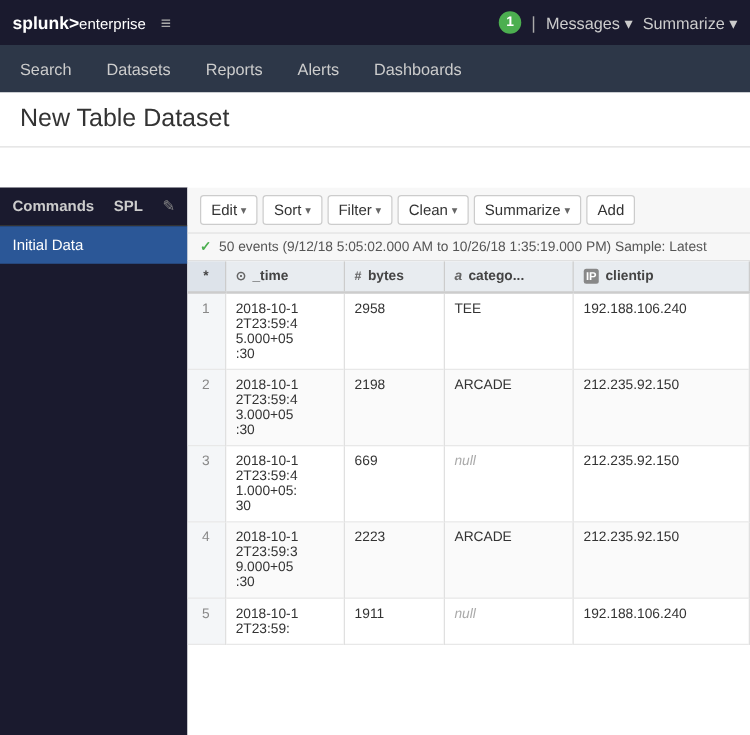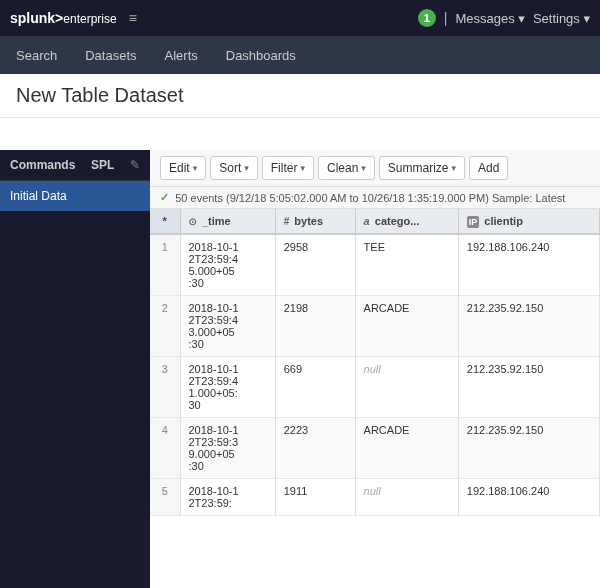--- a/index.html
+++ b/index.html
@@ -131,7 +131,7 @@
     <div class="info-badge">1</div>
     <span class="nav-icon">|</span>
     <span class="nav-link">Messages ▾</span>
-    <span class="nav-link">Settings ▾</span>
+    <span class="nav-link">Summarize ▾</span>
   </div>
 </div>
 

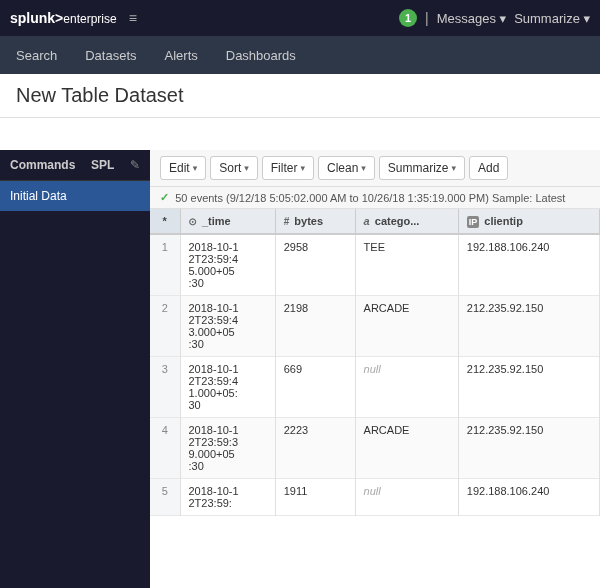--- a/index.html
+++ b/index.html
@@ -138,6 +138,7 @@
 <div class="second-nav">
   <span class="nav-item">Search</span>
   <span class="nav-item">Datasets</span>
+  <span class="nav-item">Reports</span>
   <span class="nav-item">Alerts</span>
   <span class="nav-item">Dashboards</span>
 </div>

